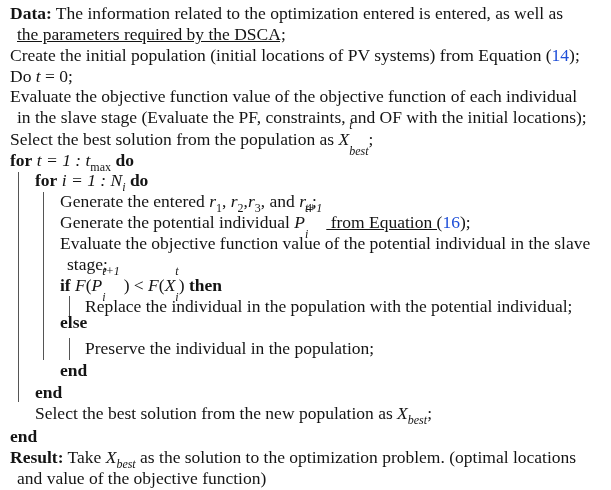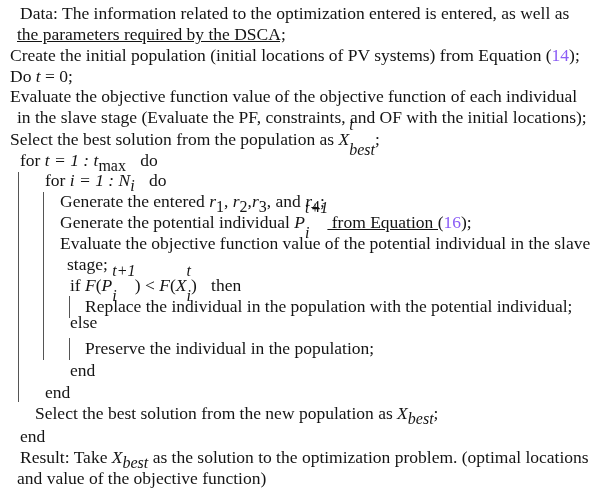--- a/index.html
+++ b/index.html
@@ -6,7 +6,7 @@
   body { width:611px; height:490px; overflow:hidden; position:relative;
          font-family:"Liberation Serif","DejaVu Serif",serif; font-size:17.5px; color:#141414; }
   .line { position:absolute; white-space:nowrap; line-height:20px; }
-  .b { font-weight:normal;margin-left:10px; }
+  .b { font-weight:bold; }
   .m { font-style:italic; }
   .ref { color:#8b5cf6; }
   sub, sup { font-size:16px; line-height:0; }

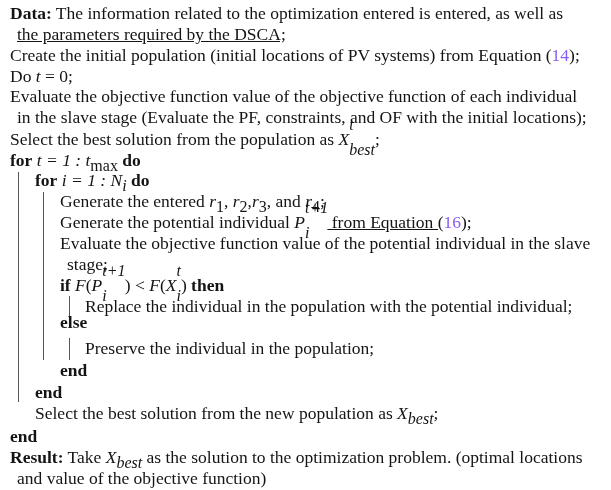--- a/index.html
+++ b/index.html
@@ -8,7 +8,7 @@
   .line { position:absolute; white-space:nowrap; line-height:20px; }
   .b { font-weight:bold; }
   .m { font-style:italic; }
-  .ref { color:#8b5cf6; }
+  .ref { color:#1d4ed8; }
   sub, sup { font-size:16px; line-height:0; }
   .vbar { position:absolute; width:1.3px; background:#555; }
   .ss { position:relative; display:inline-block; }

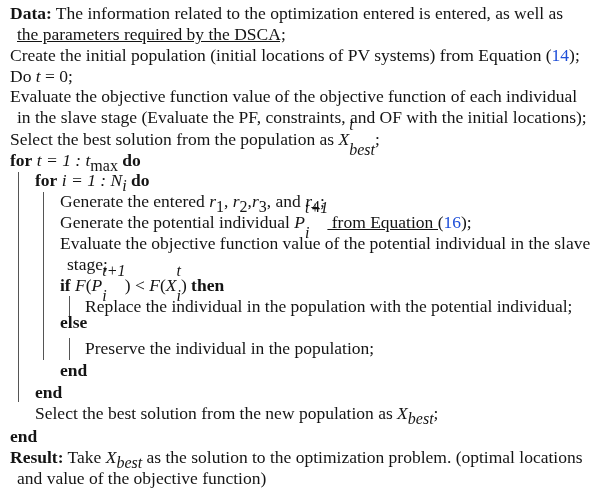--- a/index.html
+++ b/index.html
@@ -9,7 +9,7 @@
   .b { font-weight:bold; }
   .m { font-style:italic; }
   .ref { color:#1d4ed8; }
-  sub, sup { font-size:16px; line-height:0; }
+  sub, sup { font-size:12px; line-height:0; }
   .vbar { position:absolute; width:1.3px; background:#555; }
   .ss { position:relative; display:inline-block; }
 </style>

